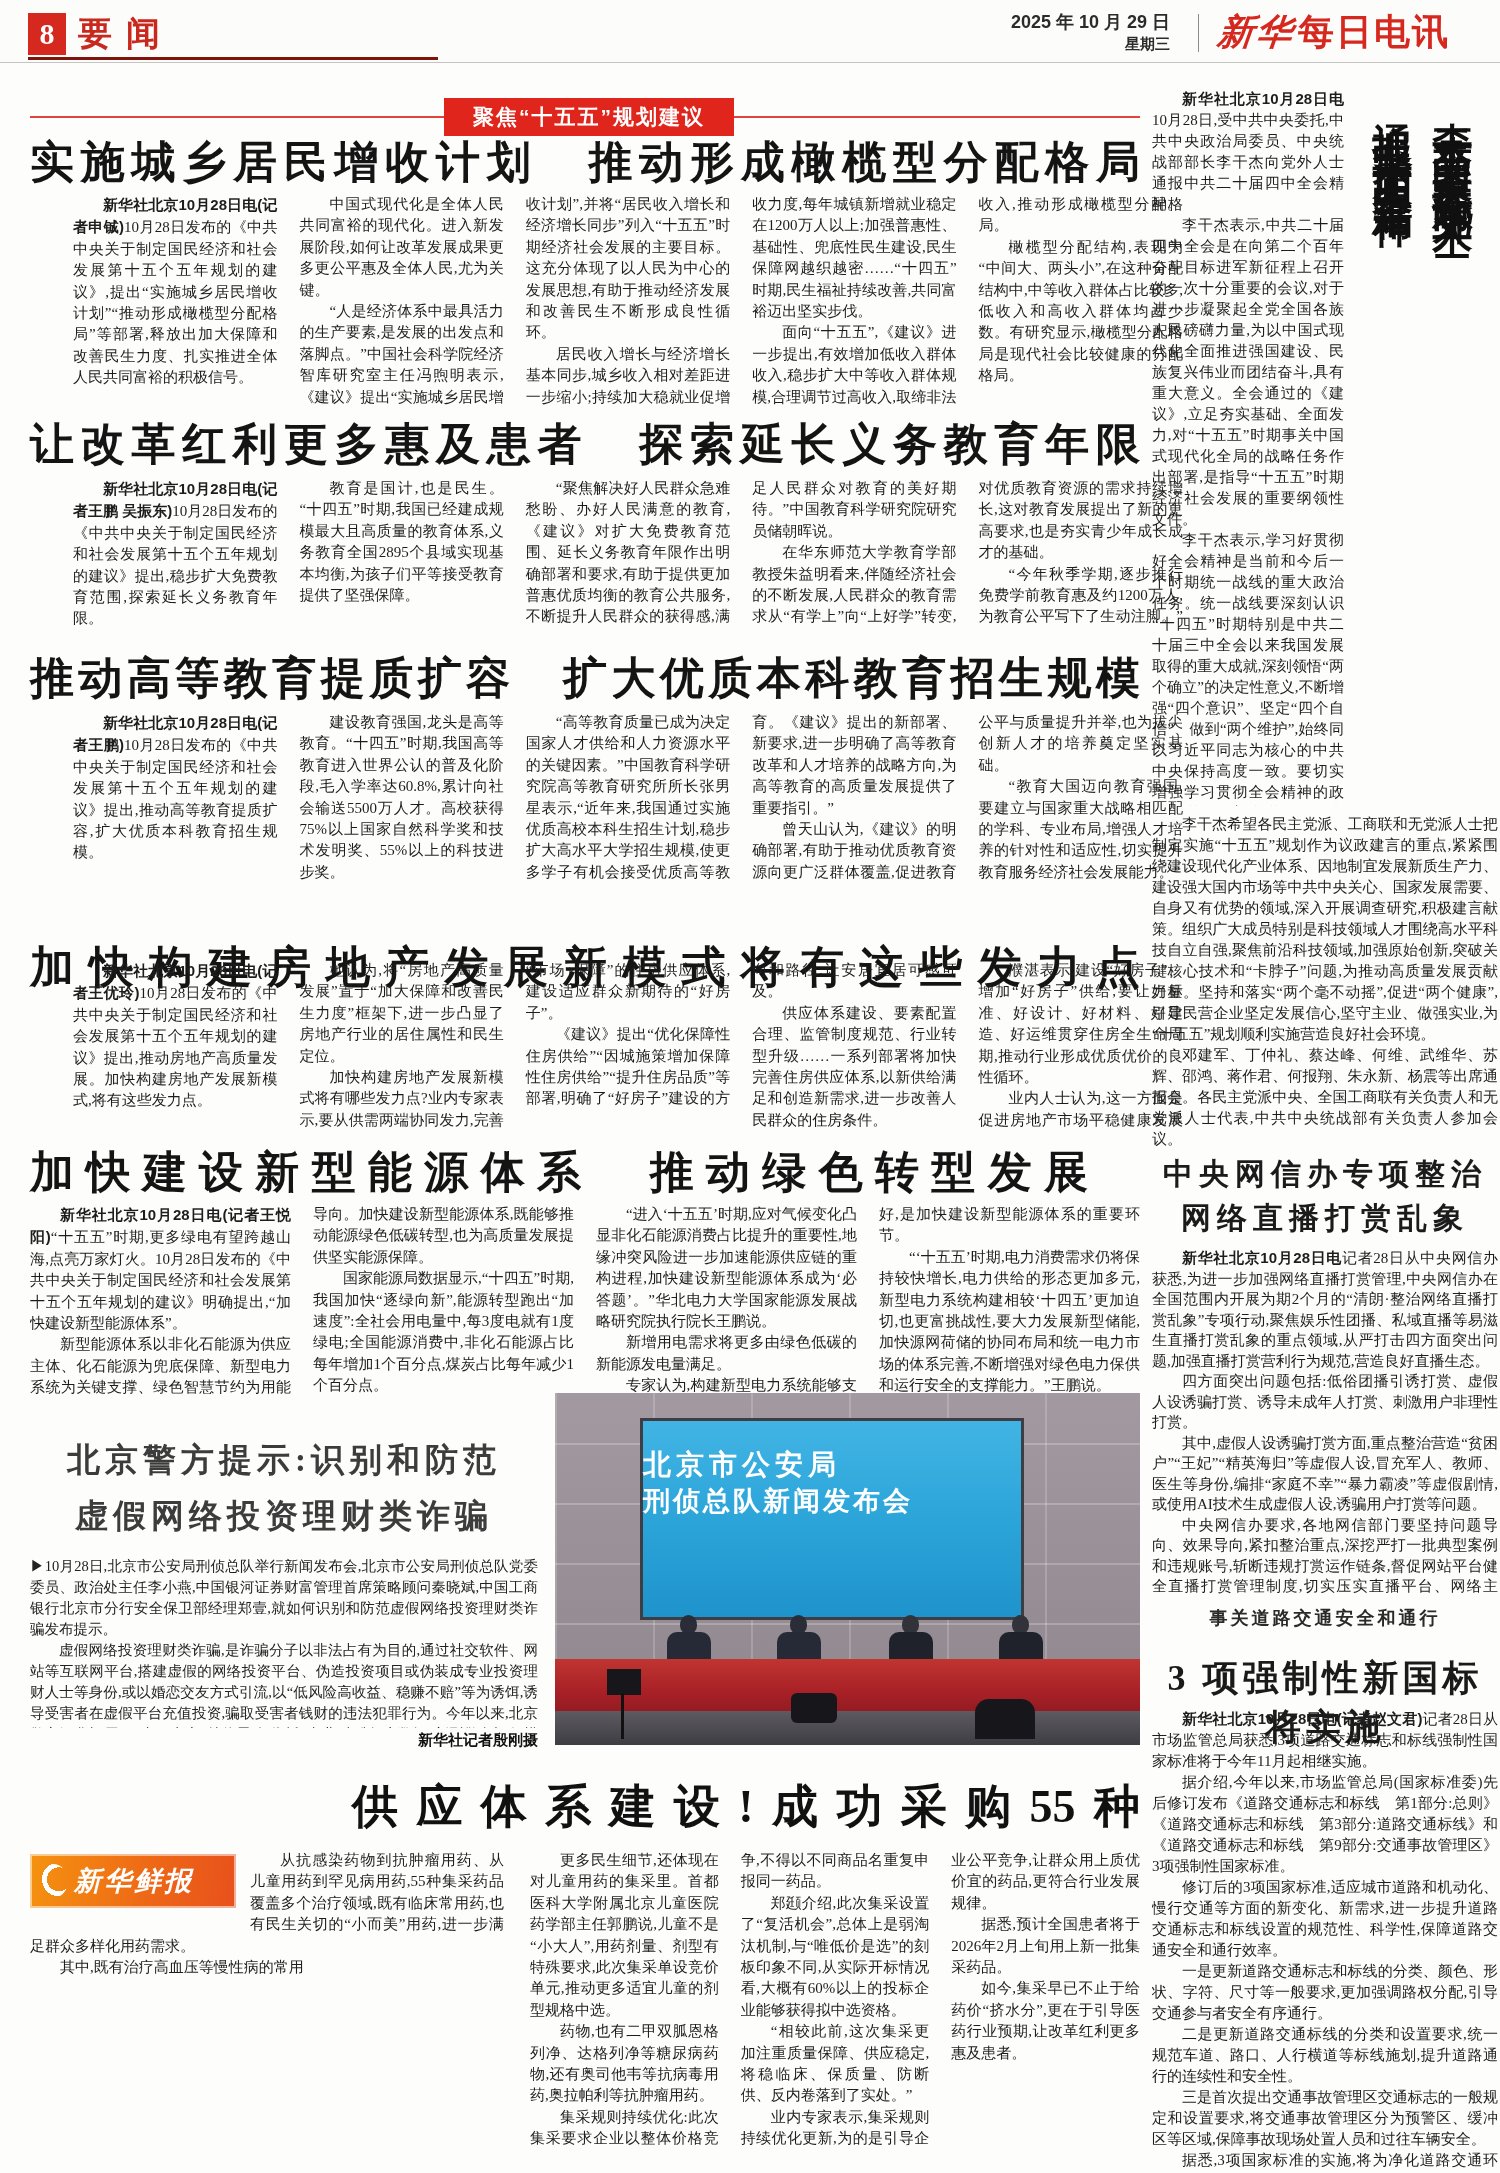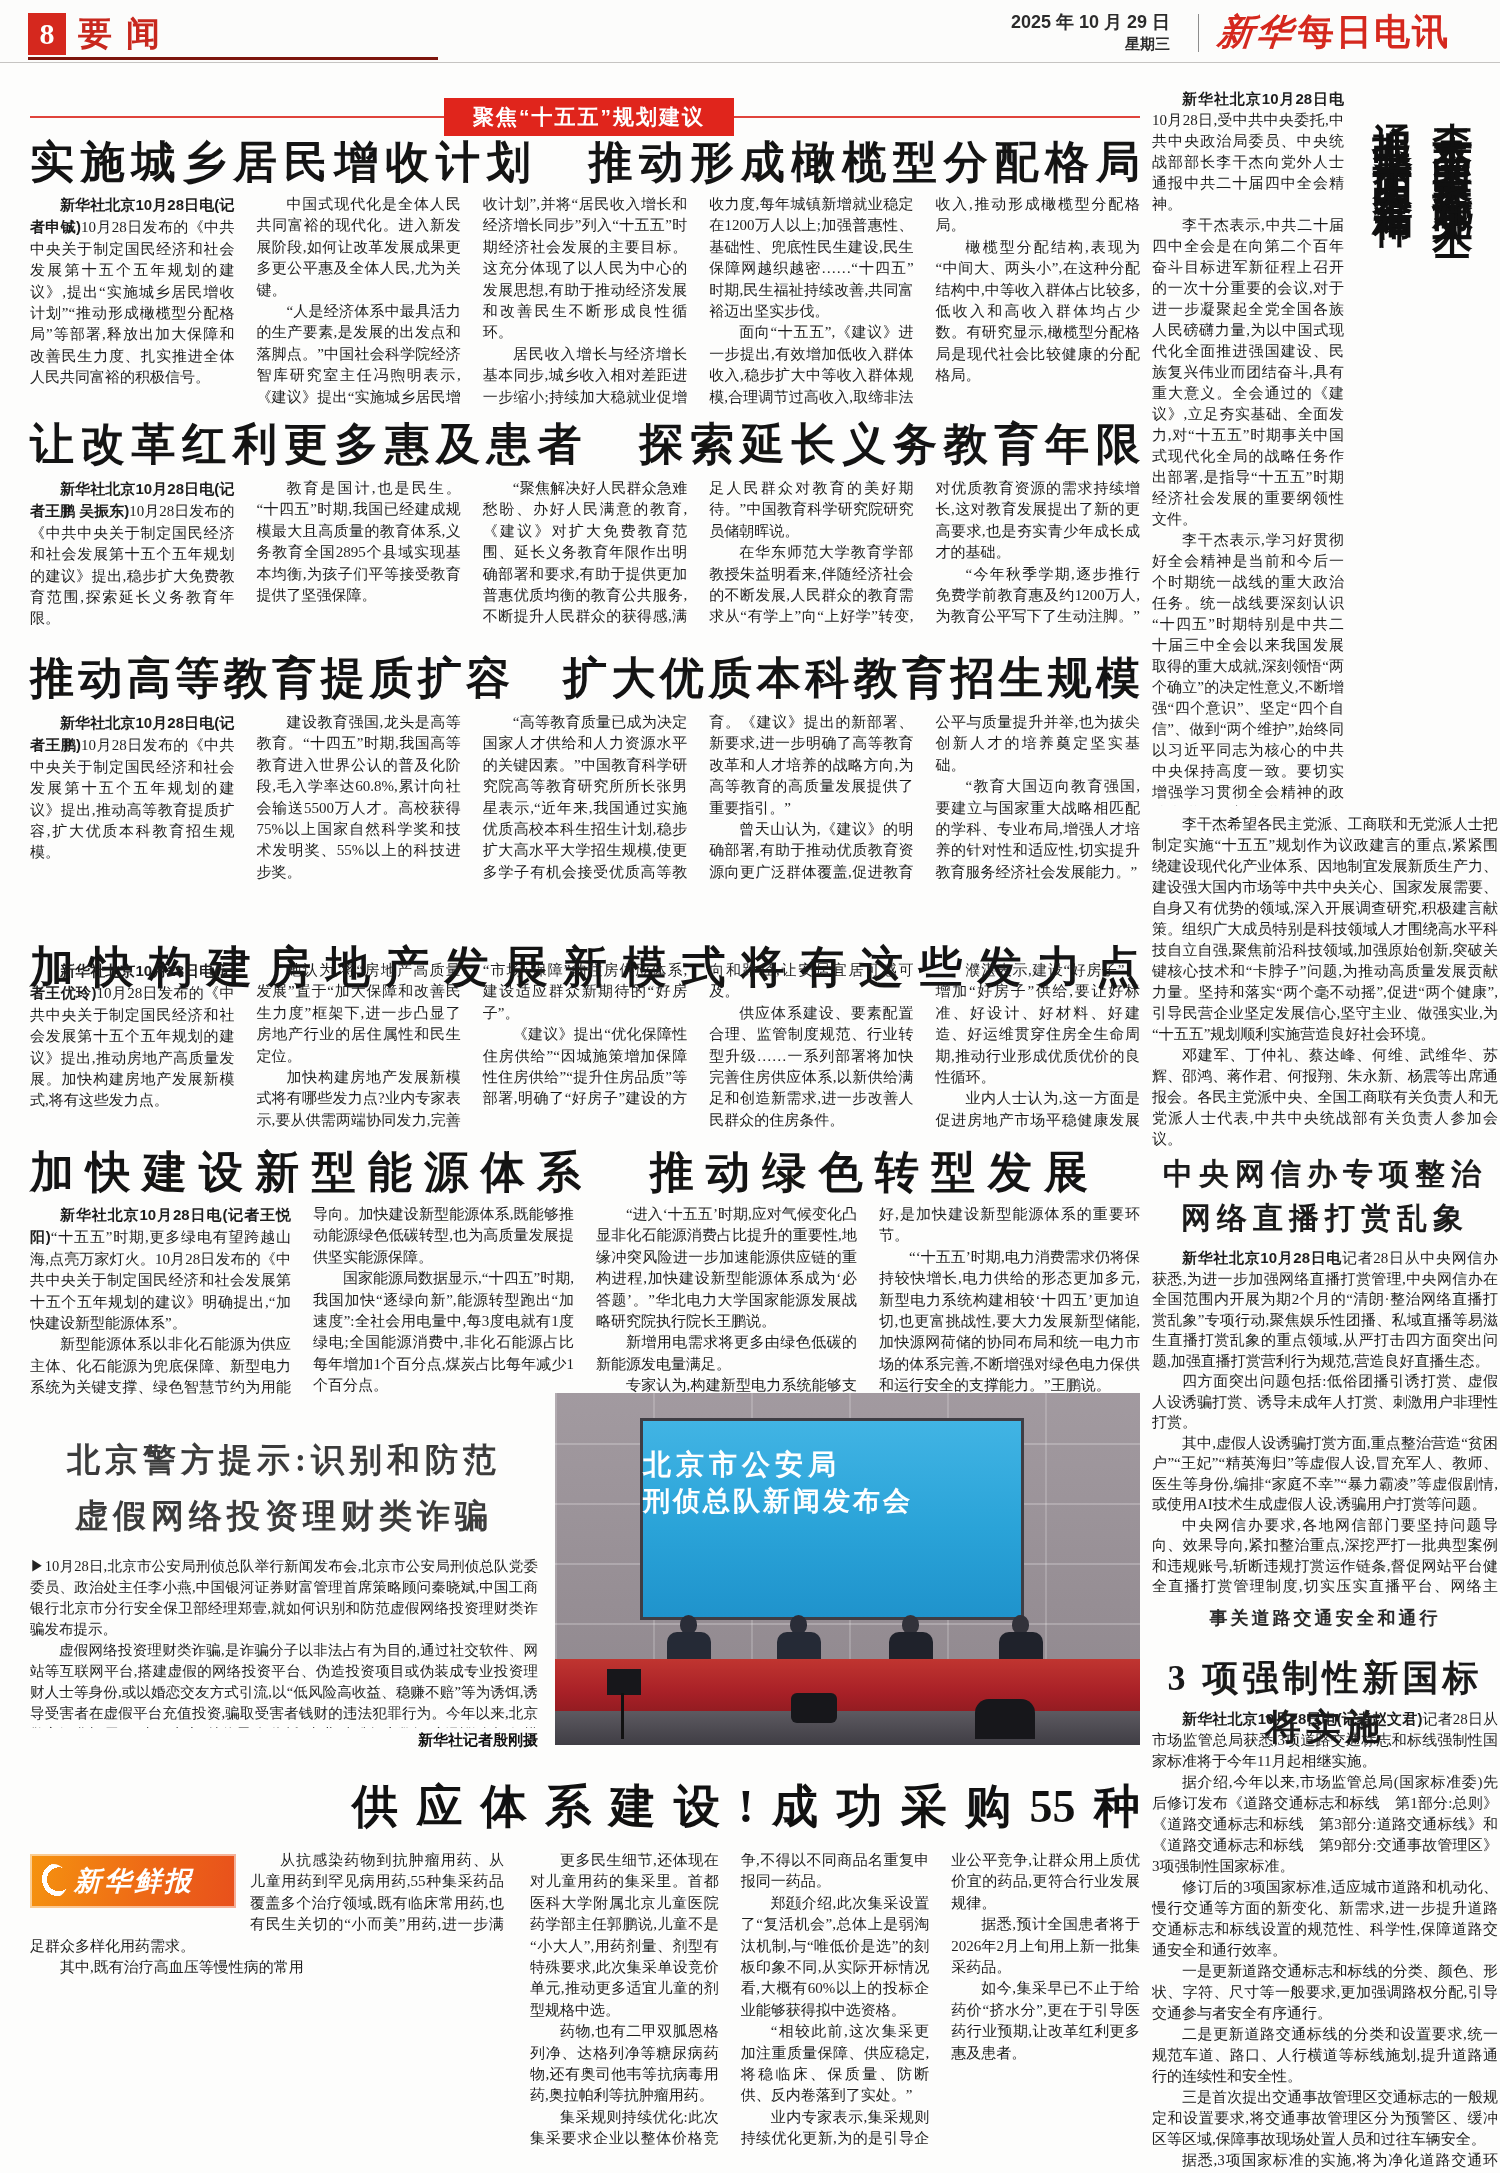--- a/index.html
+++ b/index.html
@@ -27,7 +27,7 @@
   .body{position:absolute;overflow:hidden;font-size:15px;line-height:21.4px;text-align:justify;}
   .body p{margin:0;text-indent:2em;}
   .body b{font-family:"Liberation Sans",sans-serif;font-weight:700;}
-  .c5{column-count:5;column-gap:22px;}
+  .c5{column-count:5;column-gap:22px;margin-left:43px;}
   .c4{column-count:4;column-gap:22px;}
   .c3{column-count:3;column-gap:22px;}
   

